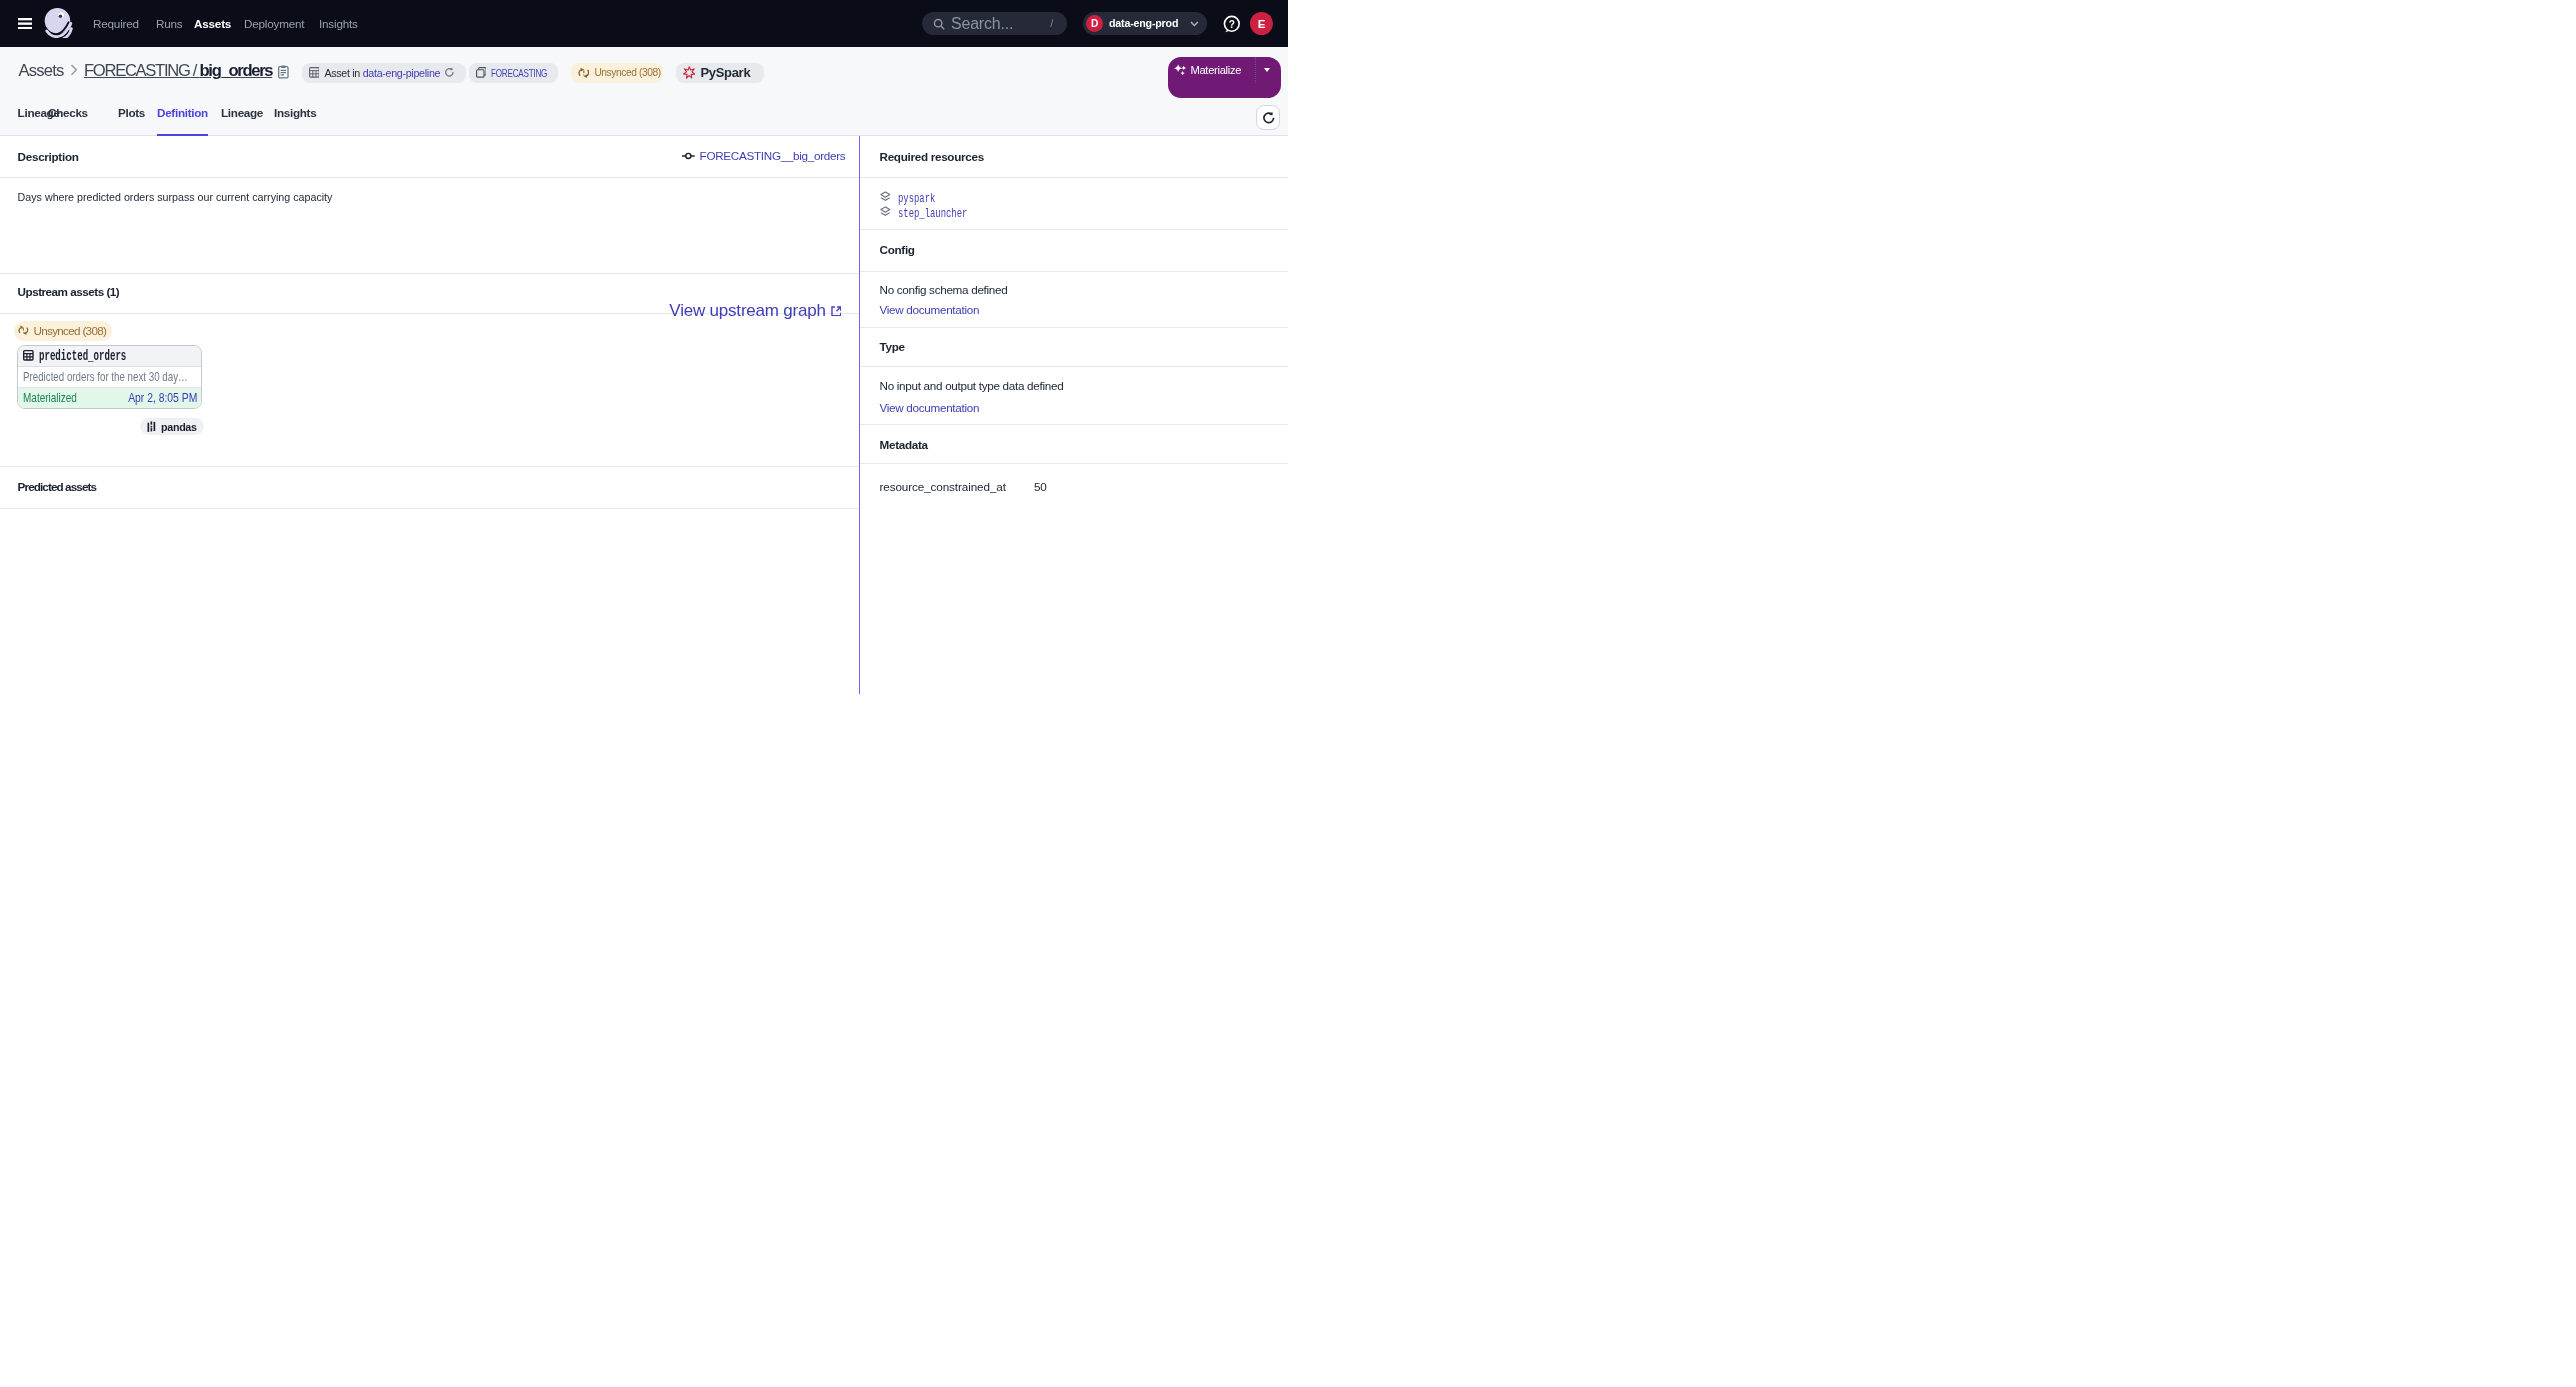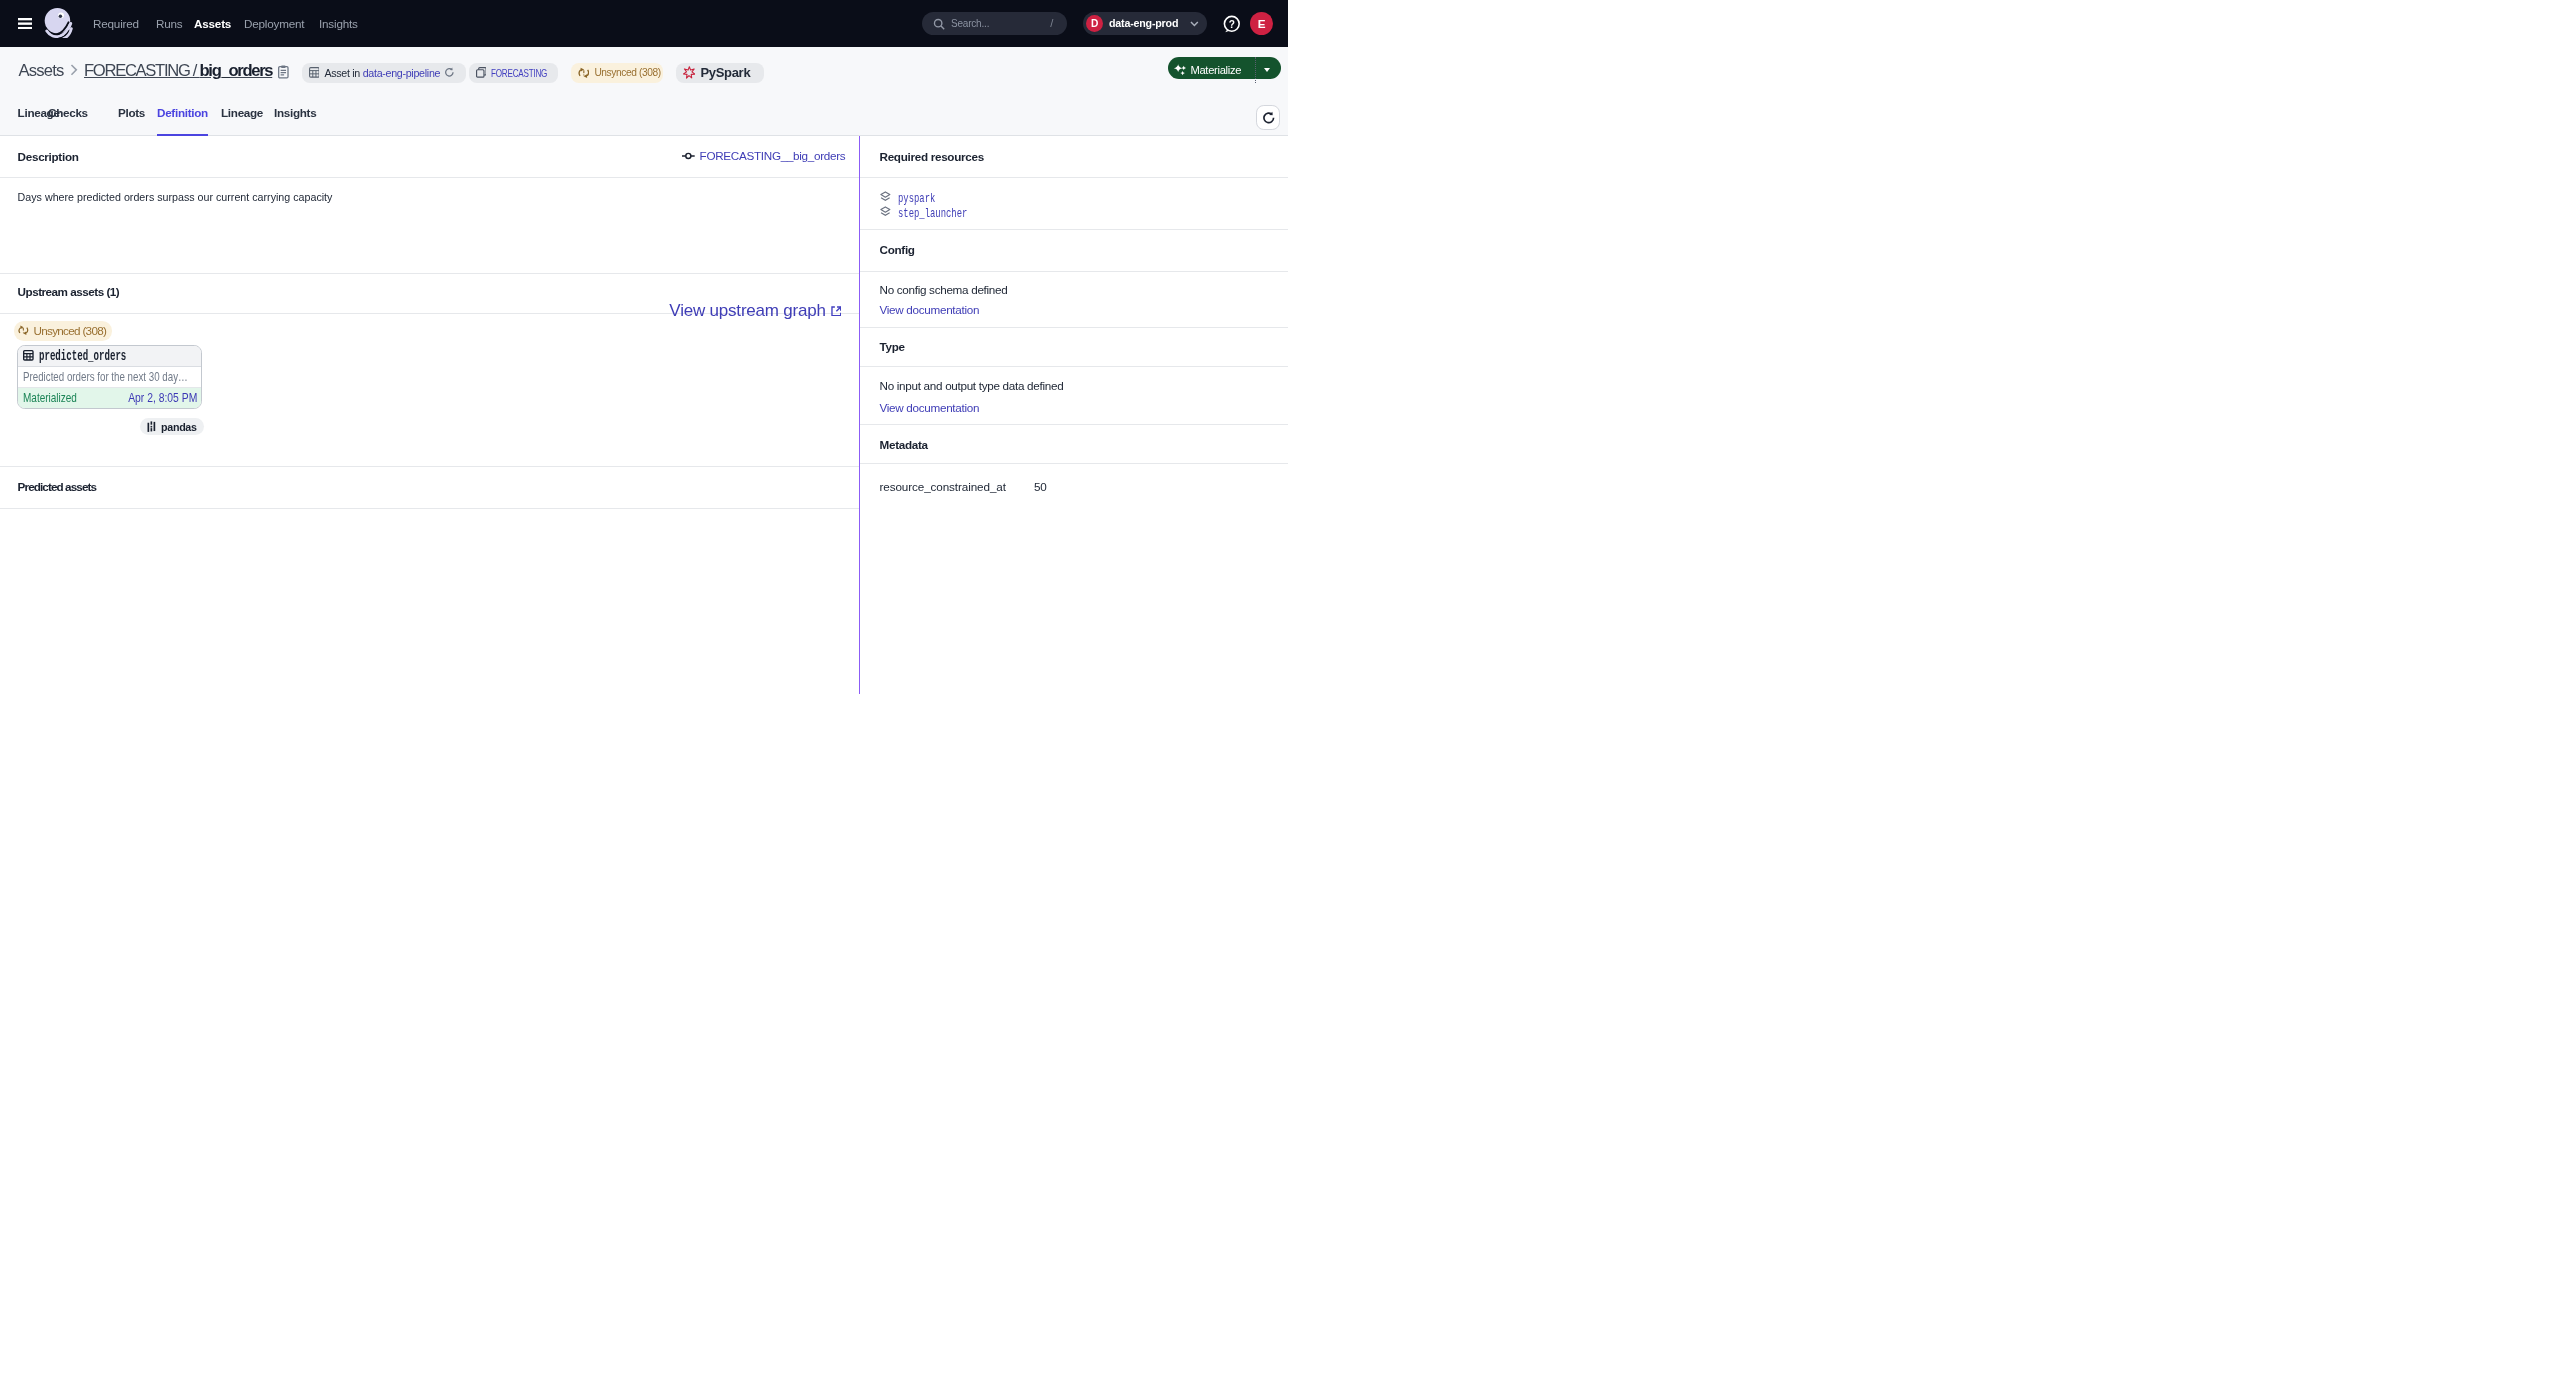--- a/index.html
+++ b/index.html
@@ -12,7 +12,7 @@
 .navlink { position:absolute; top:0; height:47px; line-height:47px; font-size:11.7px; letter-spacing:-0.2px; color:#9aa1ad; }
 .navlink.active { color:#ffffff; font-weight:700; }
 #searchpill { position:absolute; left:922px; top:11.7px; width:145px; height:23.4px; border-radius:11.7px; background:#262a38; }
-#searchpill .ph { position:absolute; left:29px; top:0; line-height:23.4px; font-size:10px; color:#8b92a1; letter-spacing:-0.2px;}
+#searchpill .ph { position:absolute; left:29px; top:0; line-height:23.4px; font-size:16px; color:#8b92a1; letter-spacing:-0.2px;}
 #searchpill .slash { position:absolute; right:13.7px; top:0; line-height:22.4px; font-size:11.2px; color:#7e8593; }
 #deppill { position:absolute; left:1083px; top:11.7px; width:124px; height:23.4px; border-radius:11.7px; background:#262a38; }
 .redcirc { border-radius:50%; background:#ce2142; color:#fff; text-align:center; }

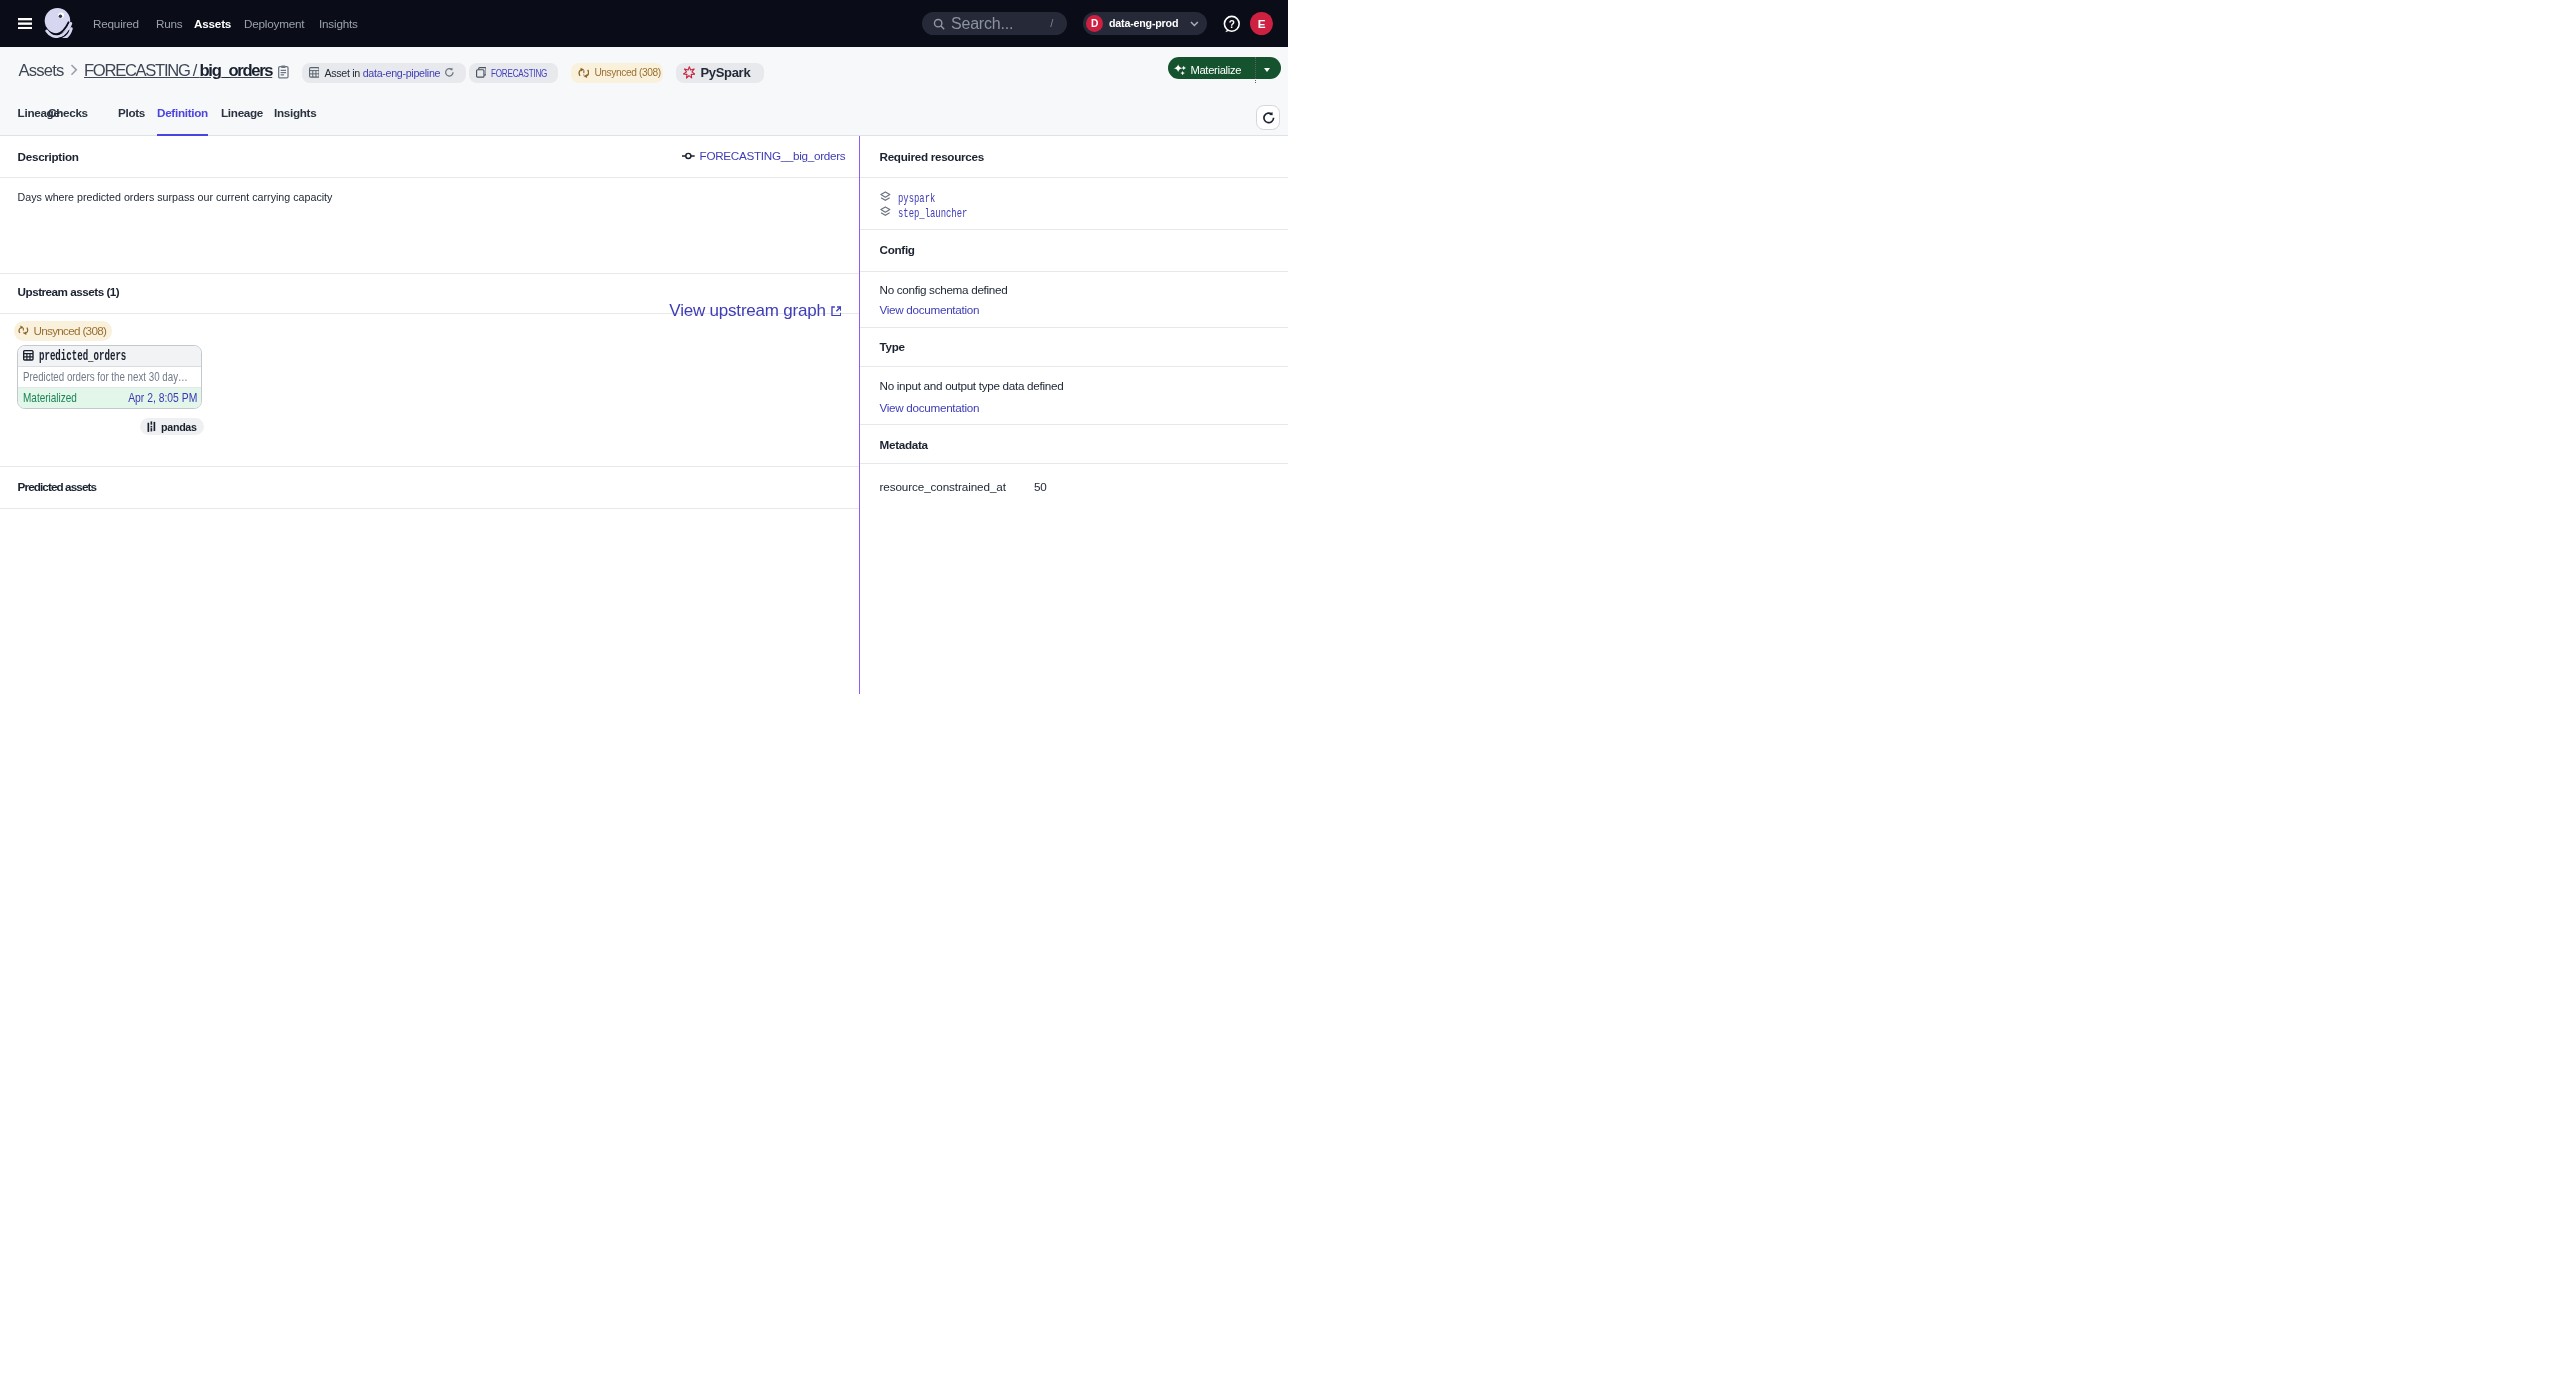--- a/index.html
+++ b/index.html
@@ -26,7 +26,7 @@
 .tag { position:absolute; top:63px; height:19.5px; border-radius:7.8px; background:#e7e9ec; font-size:10.7px; letter-spacing:-0.3px; color:#232b39; display:flex; align-items:center; white-space:nowrap; }
 .tag .ico { margin-right:4.9px; display:flex; }
 a, .link { color:#3f3db6; text-decoration:none; }
-#mtz { position:absolute; left:1168px; top:57px; width:113px; height:22px; border-radius:13px; background:#14532d; }
+#mtz { position:absolute; left:1168px; top:57px; width:113px; height:41px; border-radius:13px; background:#701a75; }
 #mtz .lbl { position:absolute; left:22.4px; top:0; line-height:26px; font-size:11.2px; letter-spacing:-0.3px; color:#fff; }
 #mtz .div { position:absolute; left:87px; top:0px; height:26px; border-left:1px dotted #5a6070; }
 #mtz .caret { position:absolute; left:96px; top:11.2px; width:0; height:0; border-left:3.9px solid transparent; border-right:3.9px solid transparent; border-top:4.4px solid #fff; }

